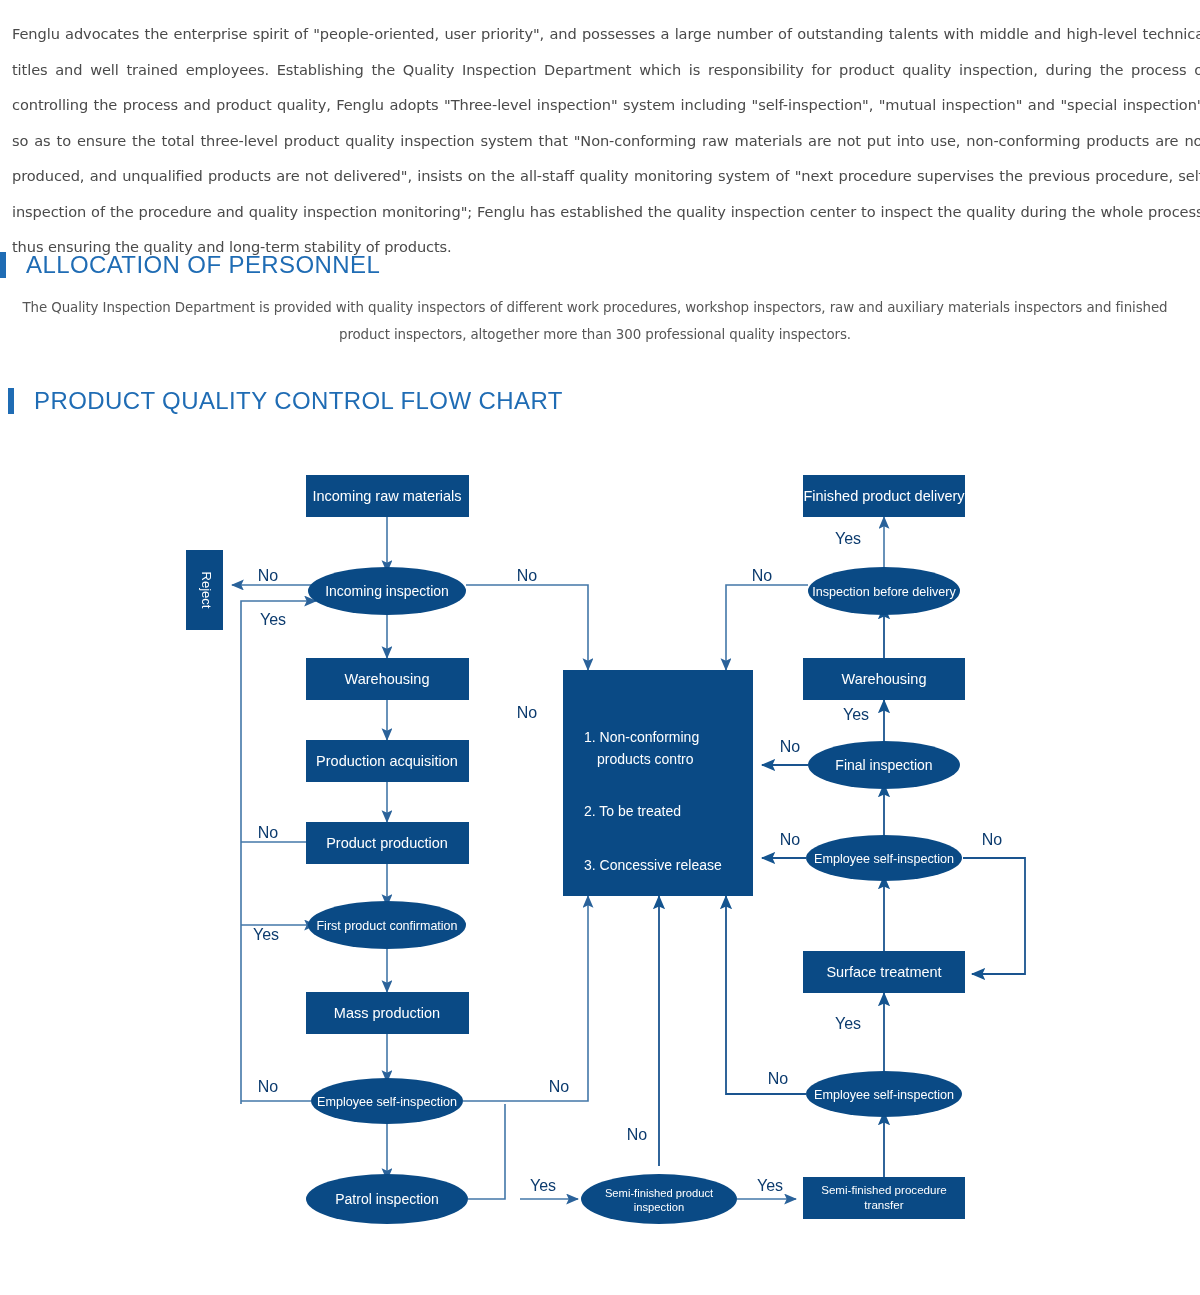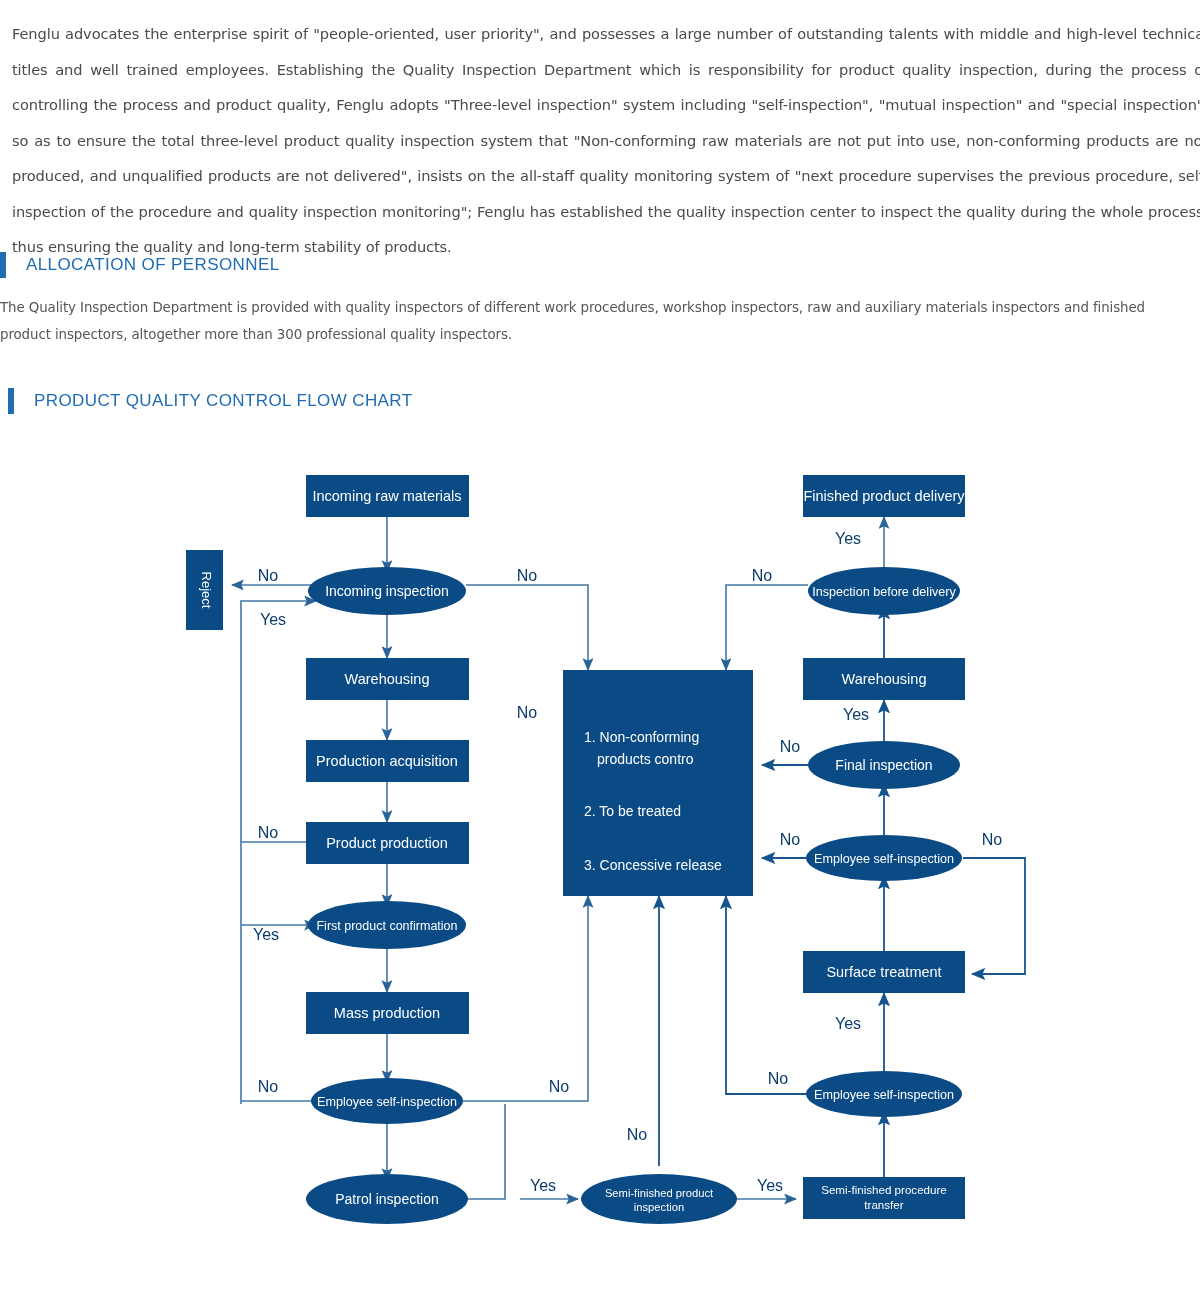--- a/index.html
+++ b/index.html
@@ -34,7 +34,7 @@
   }
   .sec-title {
     font-family:"Liberation Sans", sans-serif;
-    font-size:17px;
+    font-size:24px;
     font-weight:400;
     color:#1f6cb4;
     letter-spacing:0.4px;

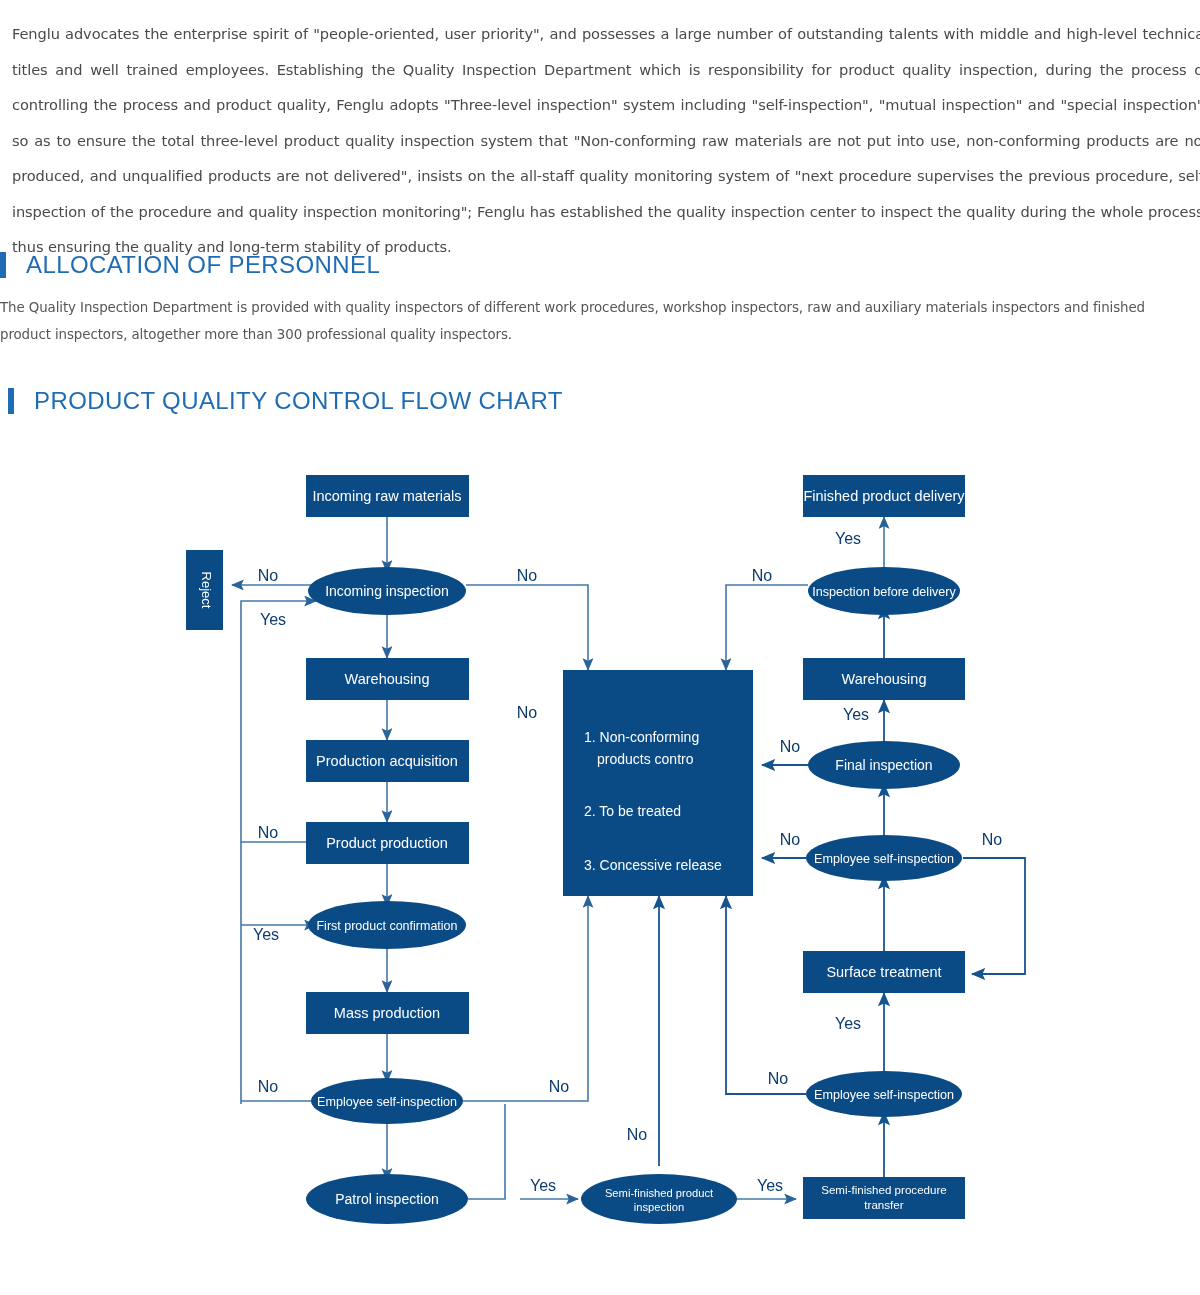--- a/index.html
+++ b/index.html
@@ -48,6 +48,7 @@
     width:1190px;
     margin-top:12px;
     letter-spacing:-0.1px;
+    text-align:center;
   }
 
   #sec-personnel { top:248px; }

